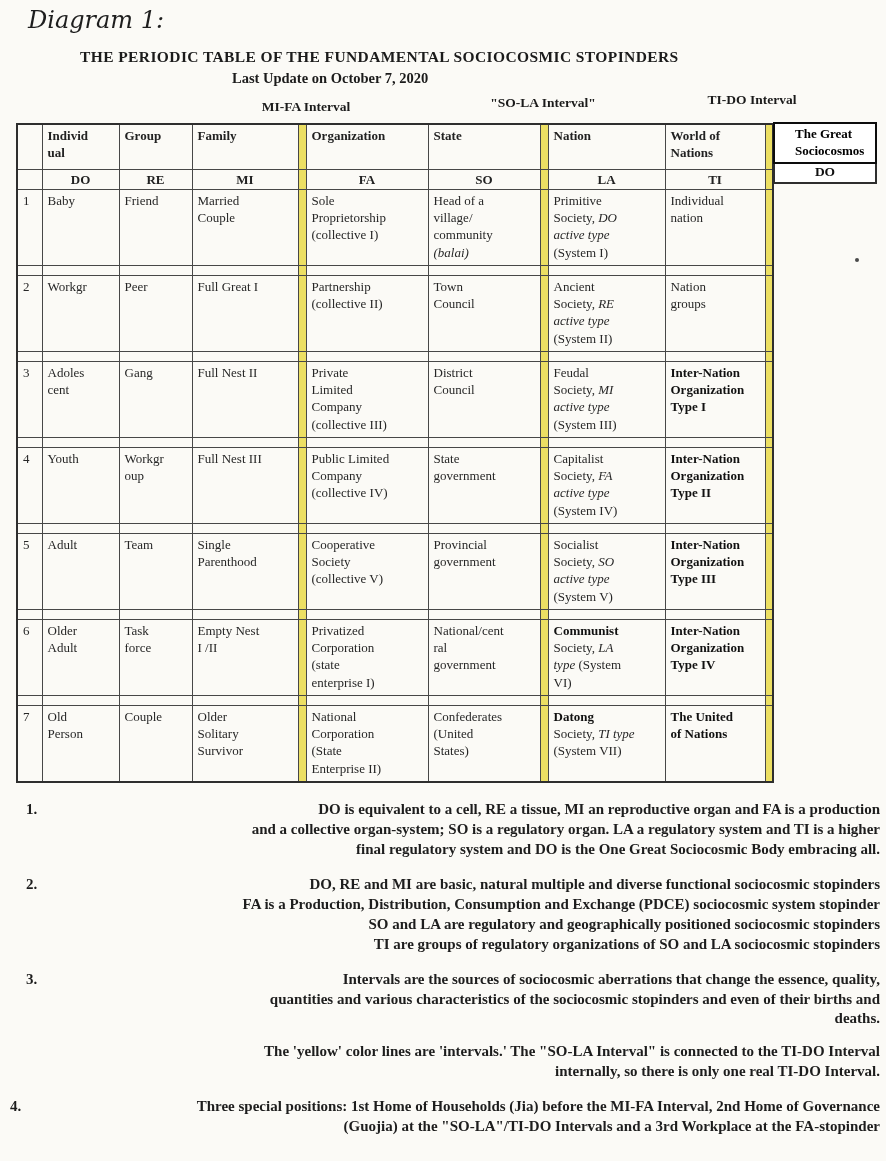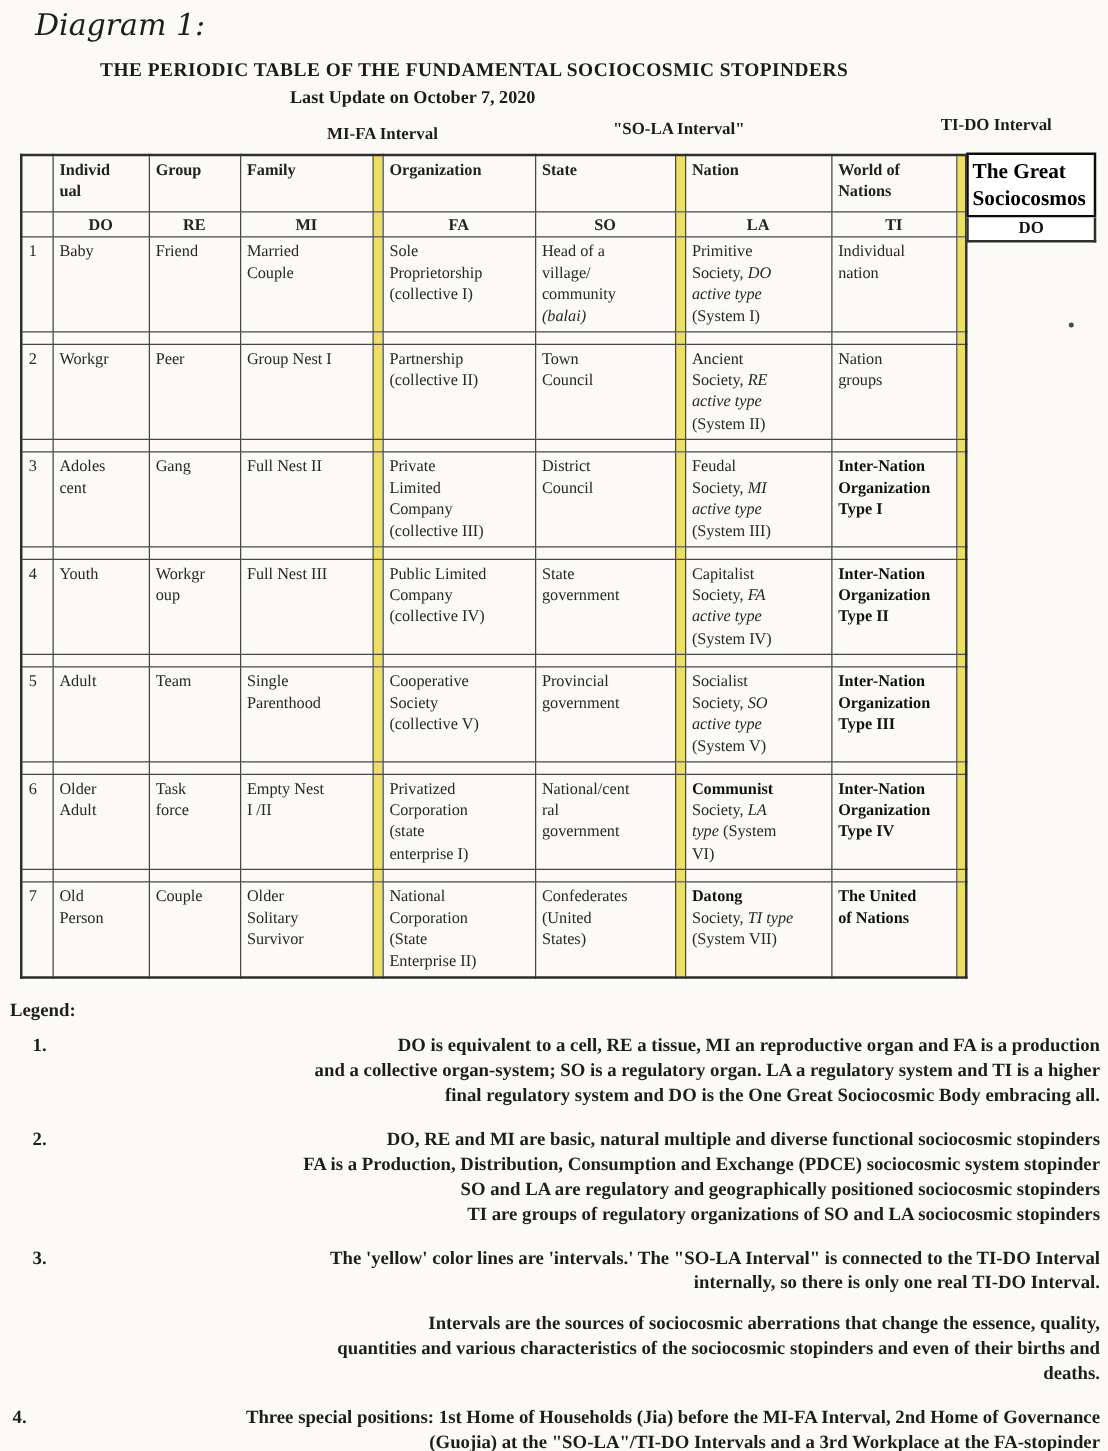--- a/index.html
+++ b/index.html
@@ -30,7 +30,7 @@
   }
   #lbl-mifa{left:306px;top:99px;}
   #lbl-sola{left:543px;top:95px;}
-  #lbl-tido{left:797px;top:92px;}
+  #lbl-tido{left:752px;top:92px;}
 
   
   table.stopinders{

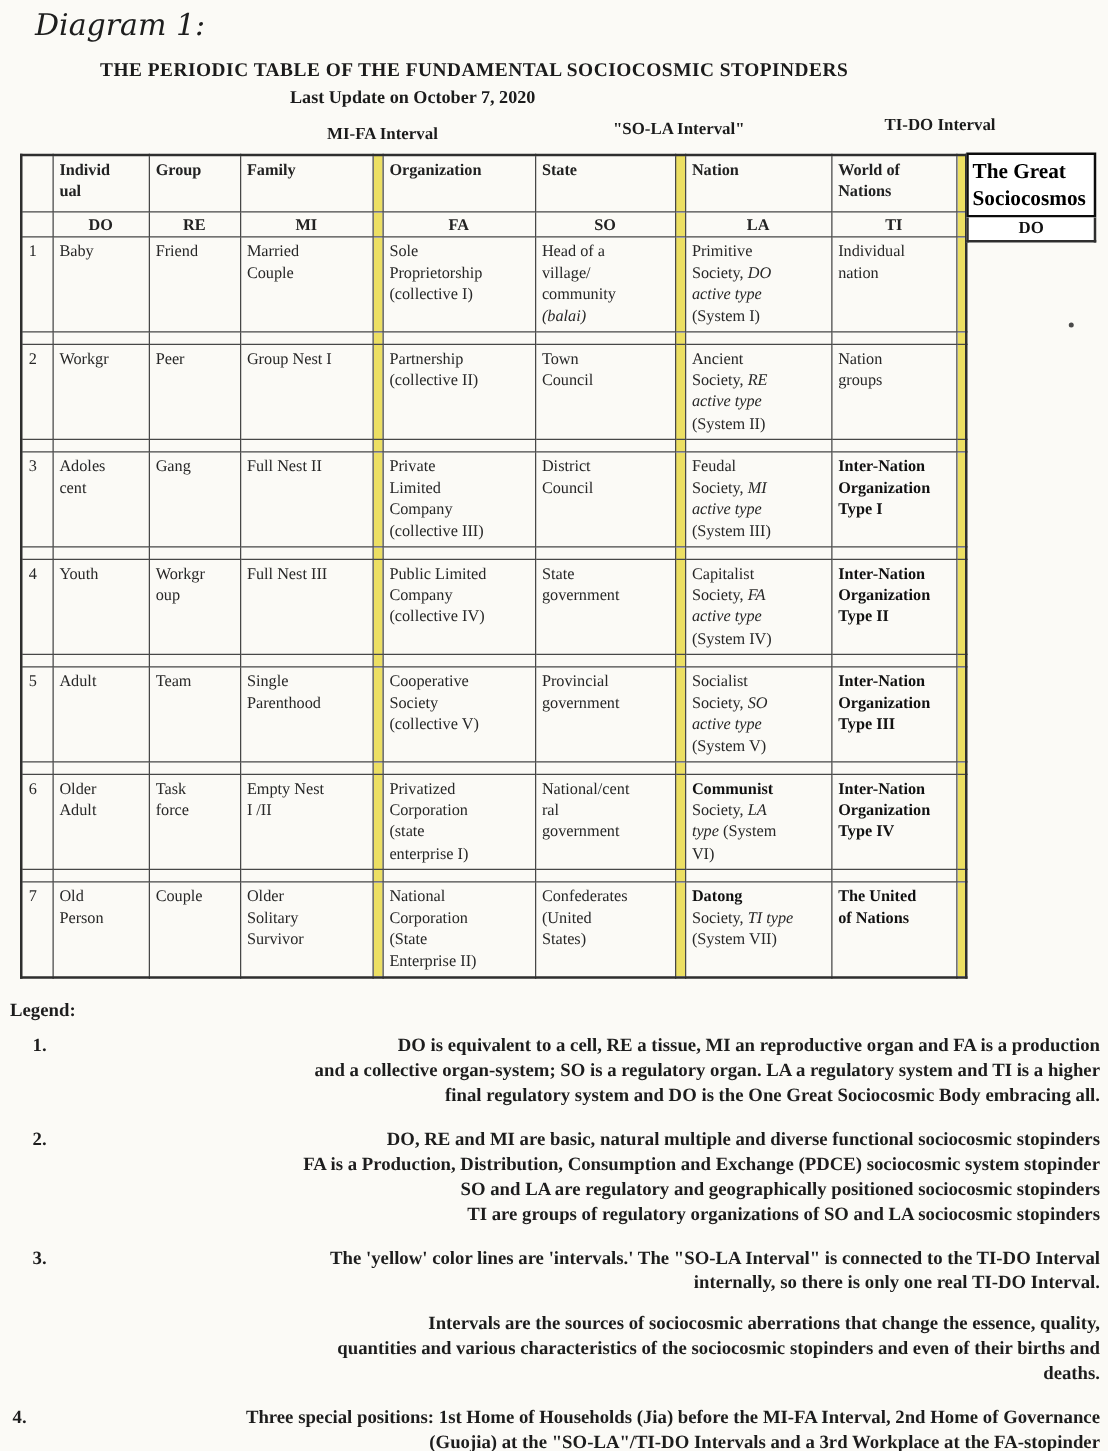--- a/index.html
+++ b/index.html
@@ -62,8 +62,8 @@
   .great-box{left:773px;top:122px;width:104px;}
   .great-title{
     border:2px solid #0c0c0c;background:#fff;
-    font-weight:700;font-size:17px;line-height:1.3;color:#000;
-    padding:2px 3px;white-space:pre-line;
+    font-weight:700;font-size:13px;line-height:1.3;color:#000;
+    padding:2px 20px;white-space:pre-line;
   }
   .great-note{
     border-left:2px solid #2e2e2e;border-right:2px solid #2e2e2e;border-bottom:2px solid #2e2e2e;

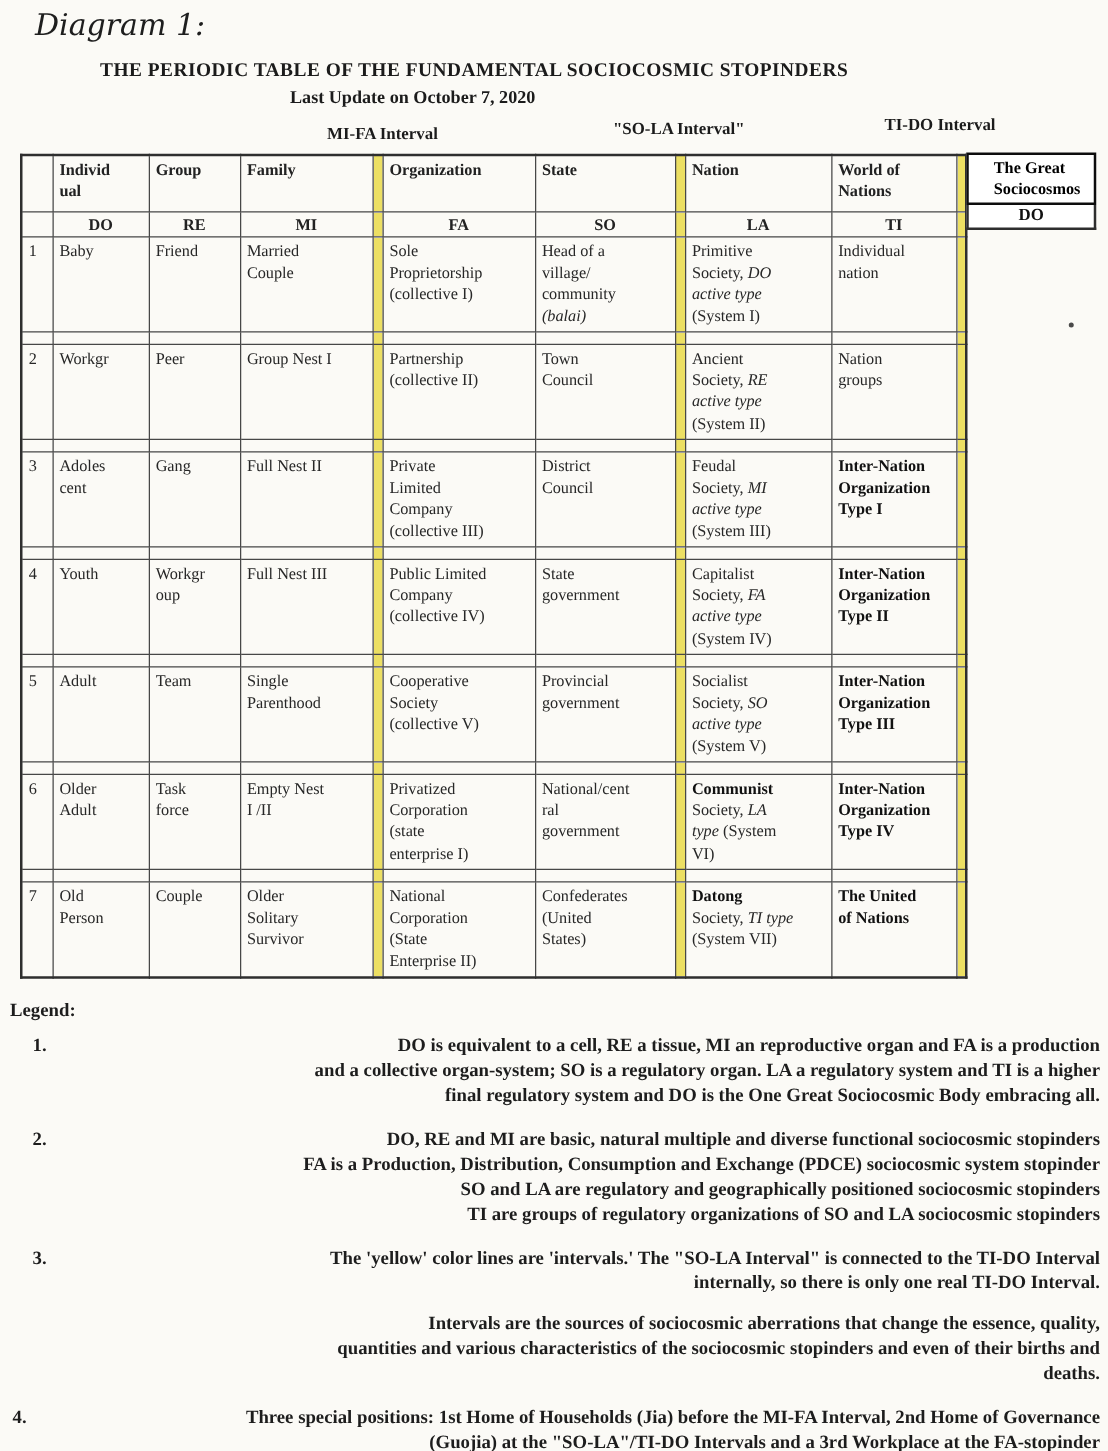--- a/index.html
+++ b/index.html
@@ -180,7 +180,7 @@
         <td class="c-num">2</td>
         <td class="c-individual">Workgr</td>
         <td class="c-group">Peer</td>
-        <td class="c-family">Group Nest I</td>
+        <td class="c-family">Full Great I</td>
         <td class="yellow" style="background: rgb(236, 223, 99);"></td>
         <td class="c-organization">Partnership
 (collective II)</td>

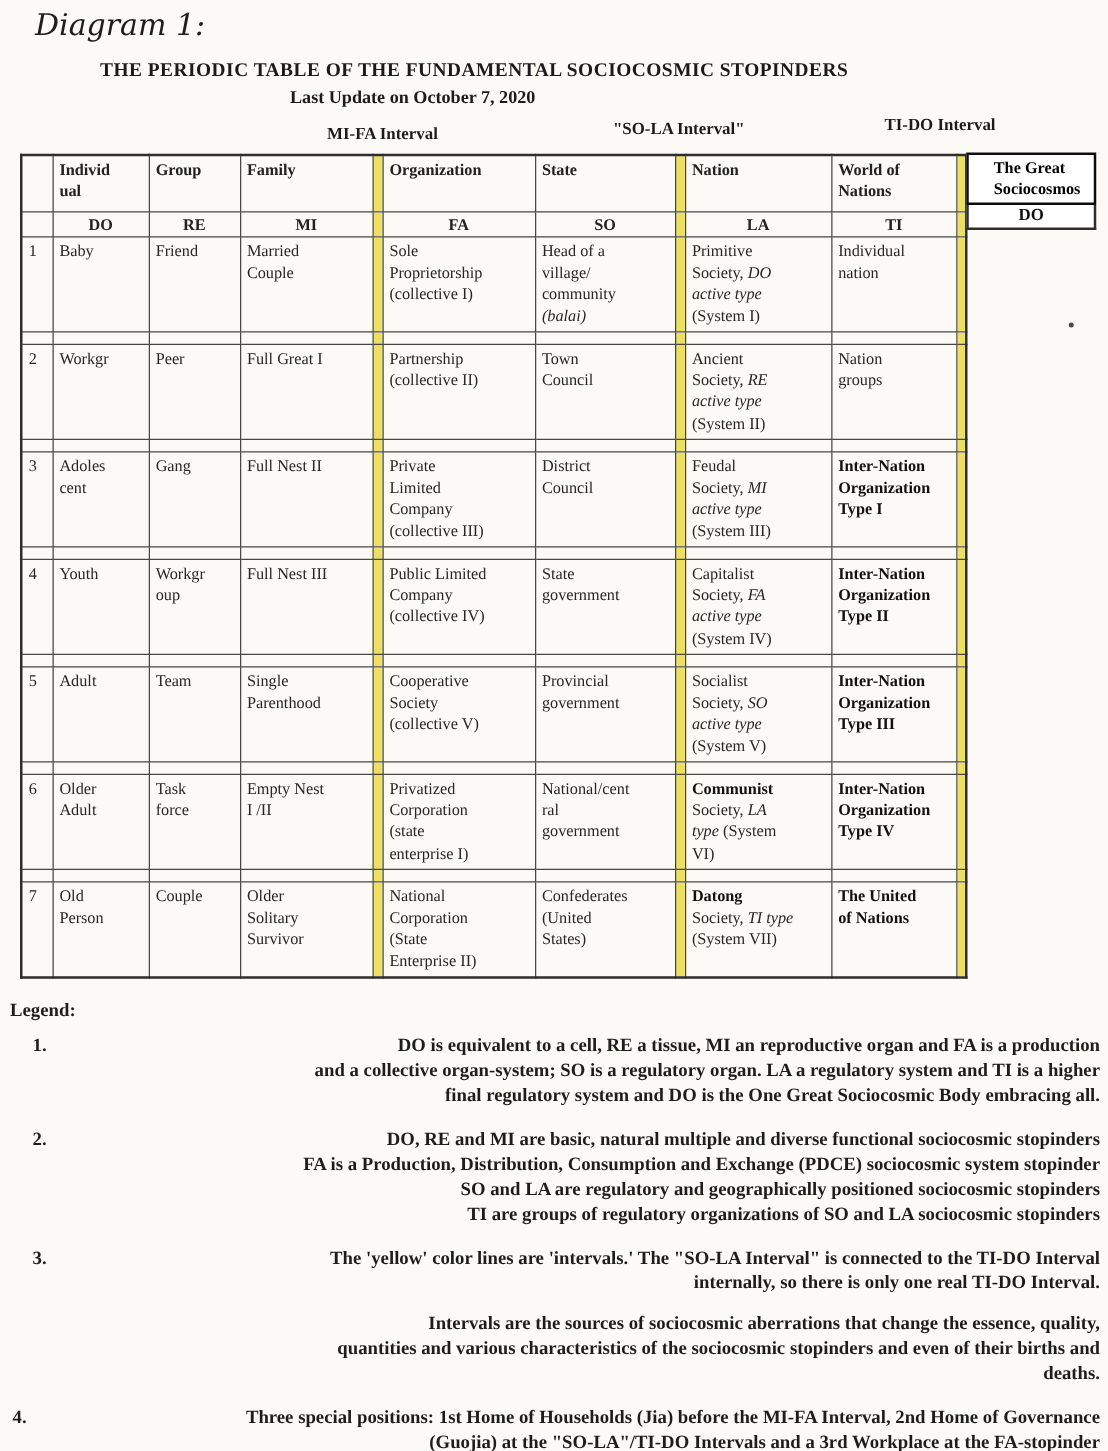--- a/index.html
+++ b/index.html
@@ -389,7 +389,6 @@
 <div class="abs stray-dot"></div>
 
 <div class="abs legend">
-  <div class="legend-heading">Legend:</div>
   <div id="legend-items">
       <div class="legend-item">
         <div class="legend-num">1.</div>

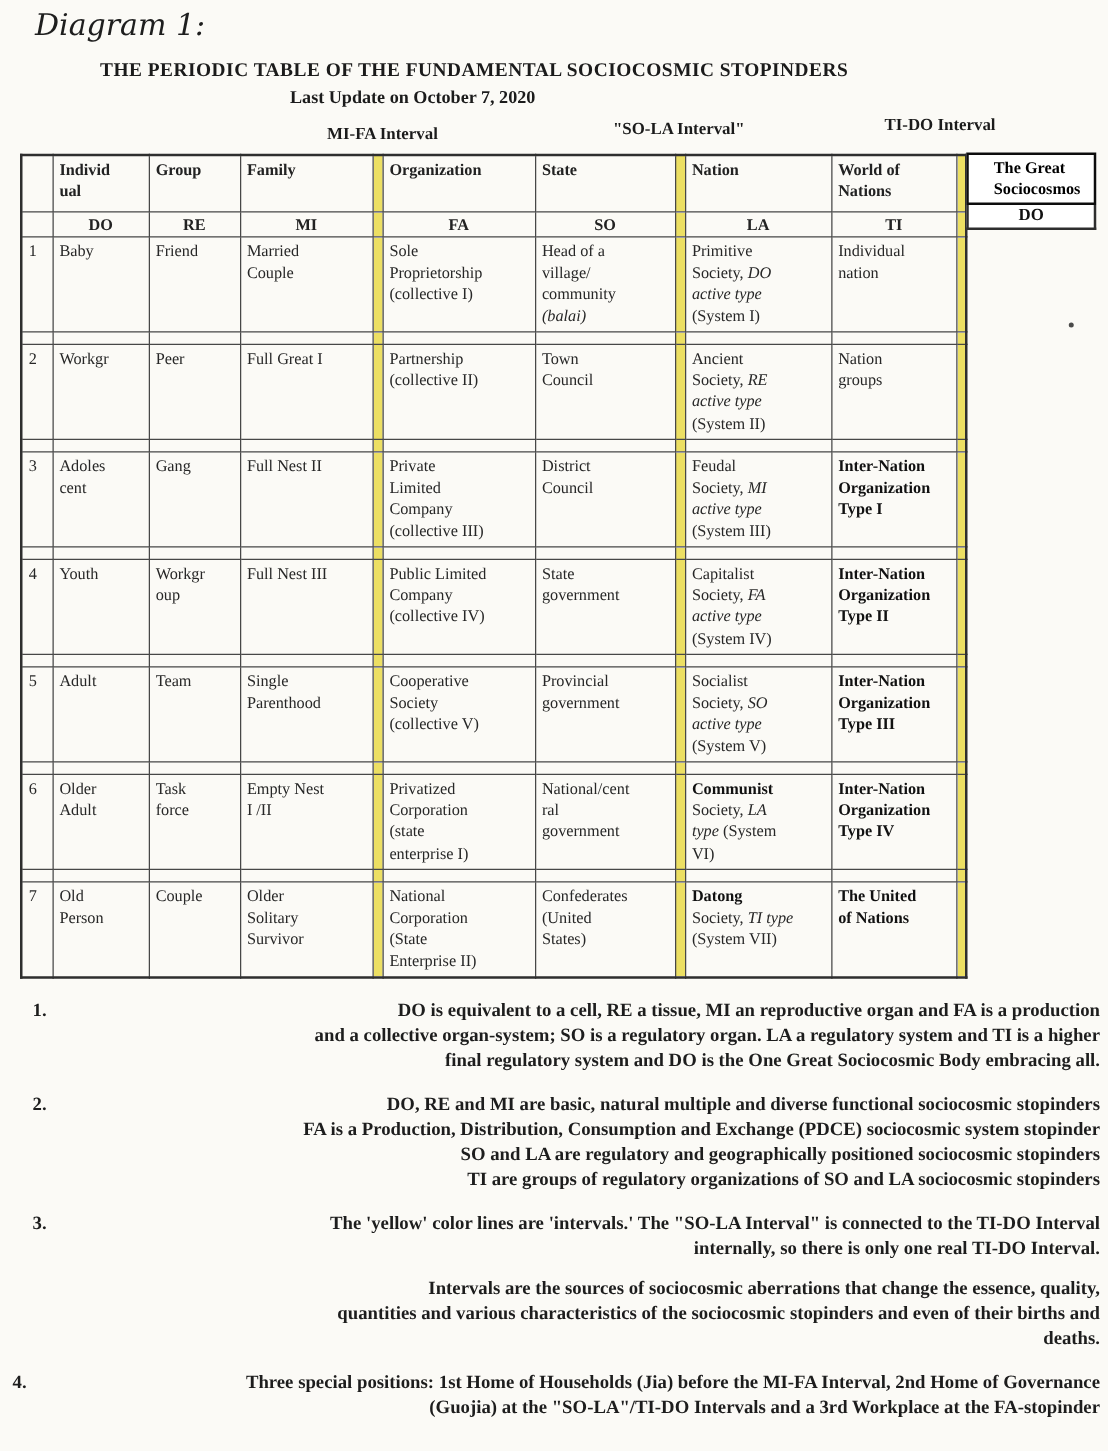--- a/index.html
+++ b/index.html
@@ -410,11 +410,11 @@
       <div class="legend-item">
         <div class="legend-num">3.</div>
         <div class="legend-blocks">
-          <div class="legend-para">The 'yellow' color lines are 'intervals.' The "SO-LA Interval" is connected to the TI-DO Interval
-internally, so there is only one real TI-DO Interval.</div>
           <div class="legend-para">Intervals are the sources of sociocosmic aberrations that change the essence, quality,
 quantities and various characteristics of the sociocosmic stopinders and even of their births and
 deaths.</div>
+          <div class="legend-para">The 'yellow' color lines are 'intervals.' The "SO-LA Interval" is connected to the TI-DO Interval
+internally, so there is only one real TI-DO Interval.</div>
         </div>
       </div>
       <div class="legend-item flush">

